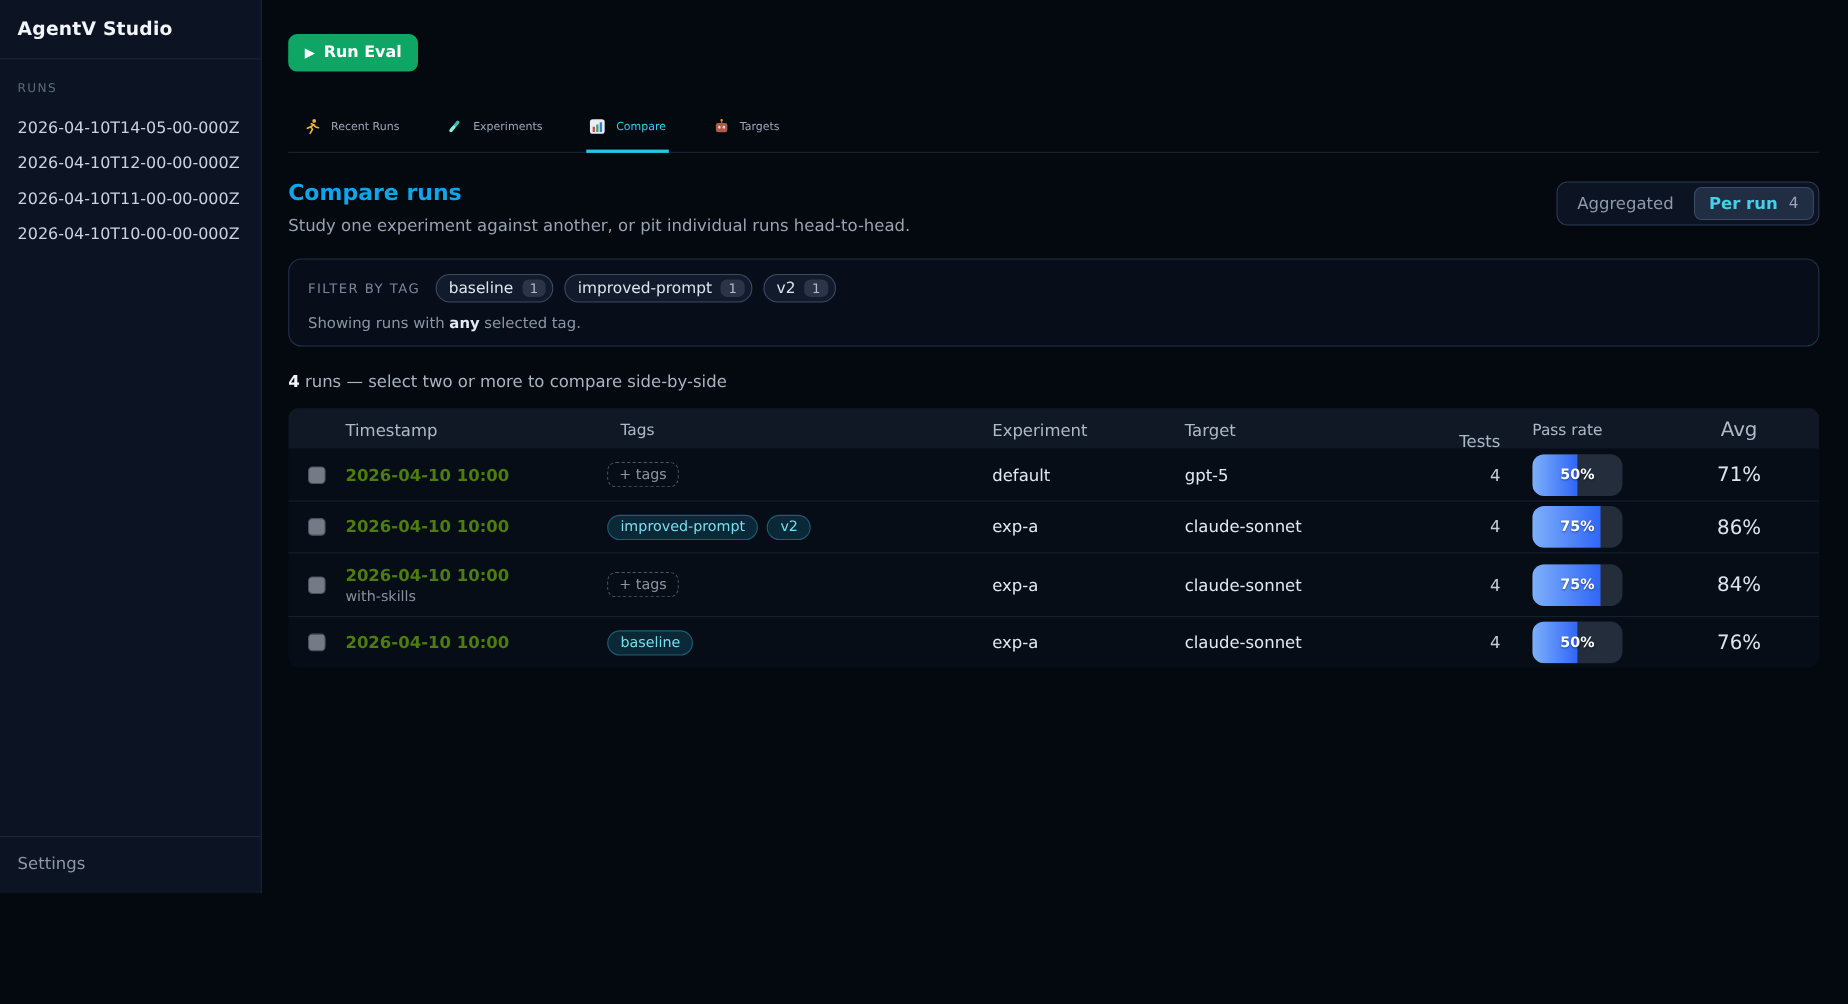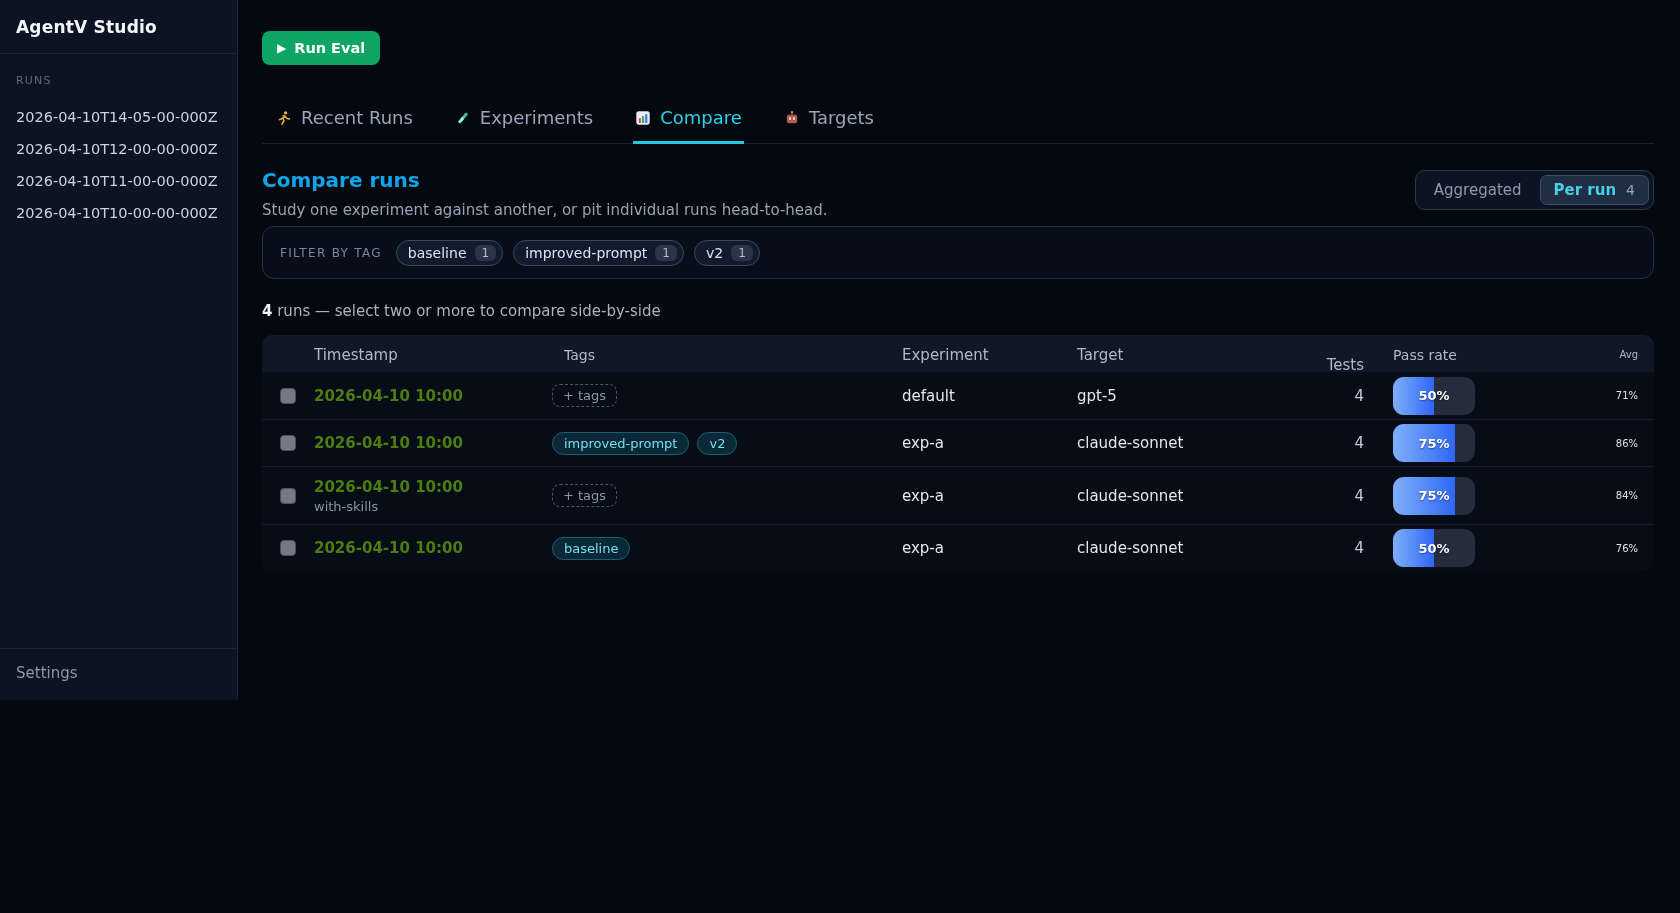--- a/index.html
+++ b/index.html
@@ -11,7 +11,7 @@
 
   
   .sidebar {
-    width:238px; min-width:238px; height:700px;
+    width:238px; min-width:238px; height:812px;
     background:#0c1322; border-right:1px solid #1c2637;
     display:flex; flex-direction:column;justify-content:flex-end;
   }

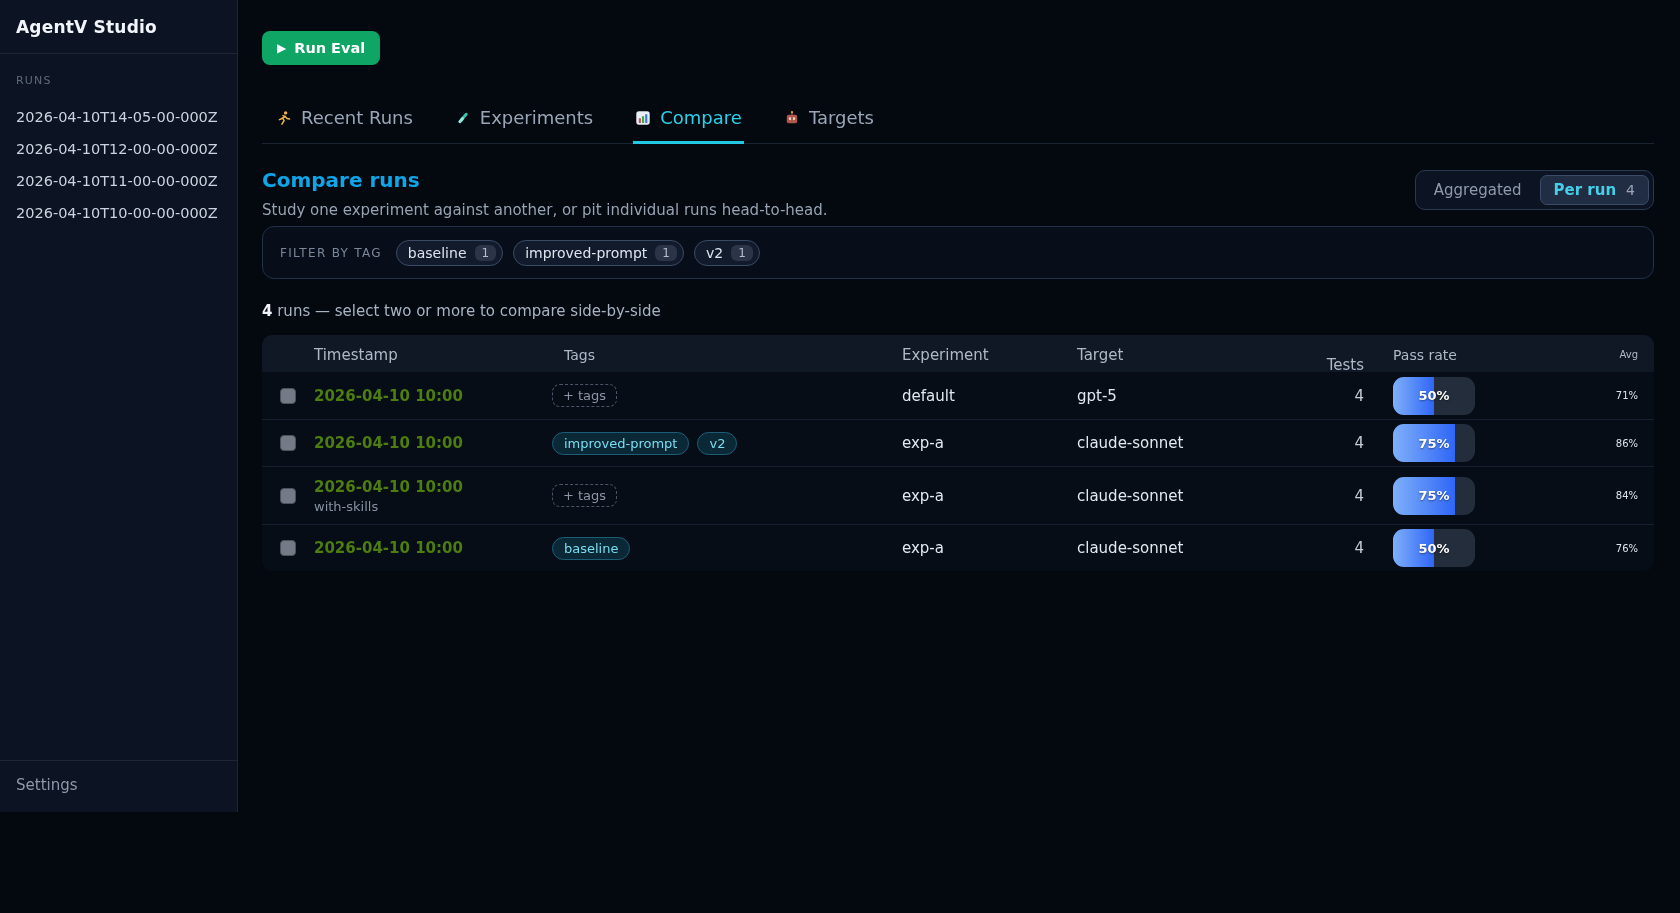--- a/index.html
+++ b/index.html
@@ -44,7 +44,7 @@
   }
   .tab {
     display:flex; align-items:center; gap:9px; padding:8px 2px 13px;
-    font-size:18px; color:#9aa6b8; cursor:pointer; border-bottom:3px solid transparent;
+    font-size:10px; color:#9aa6b8; cursor:pointer; border-bottom:3px solid transparent;
     margin-bottom:-1px;
     justify-content:flex-end;
   }

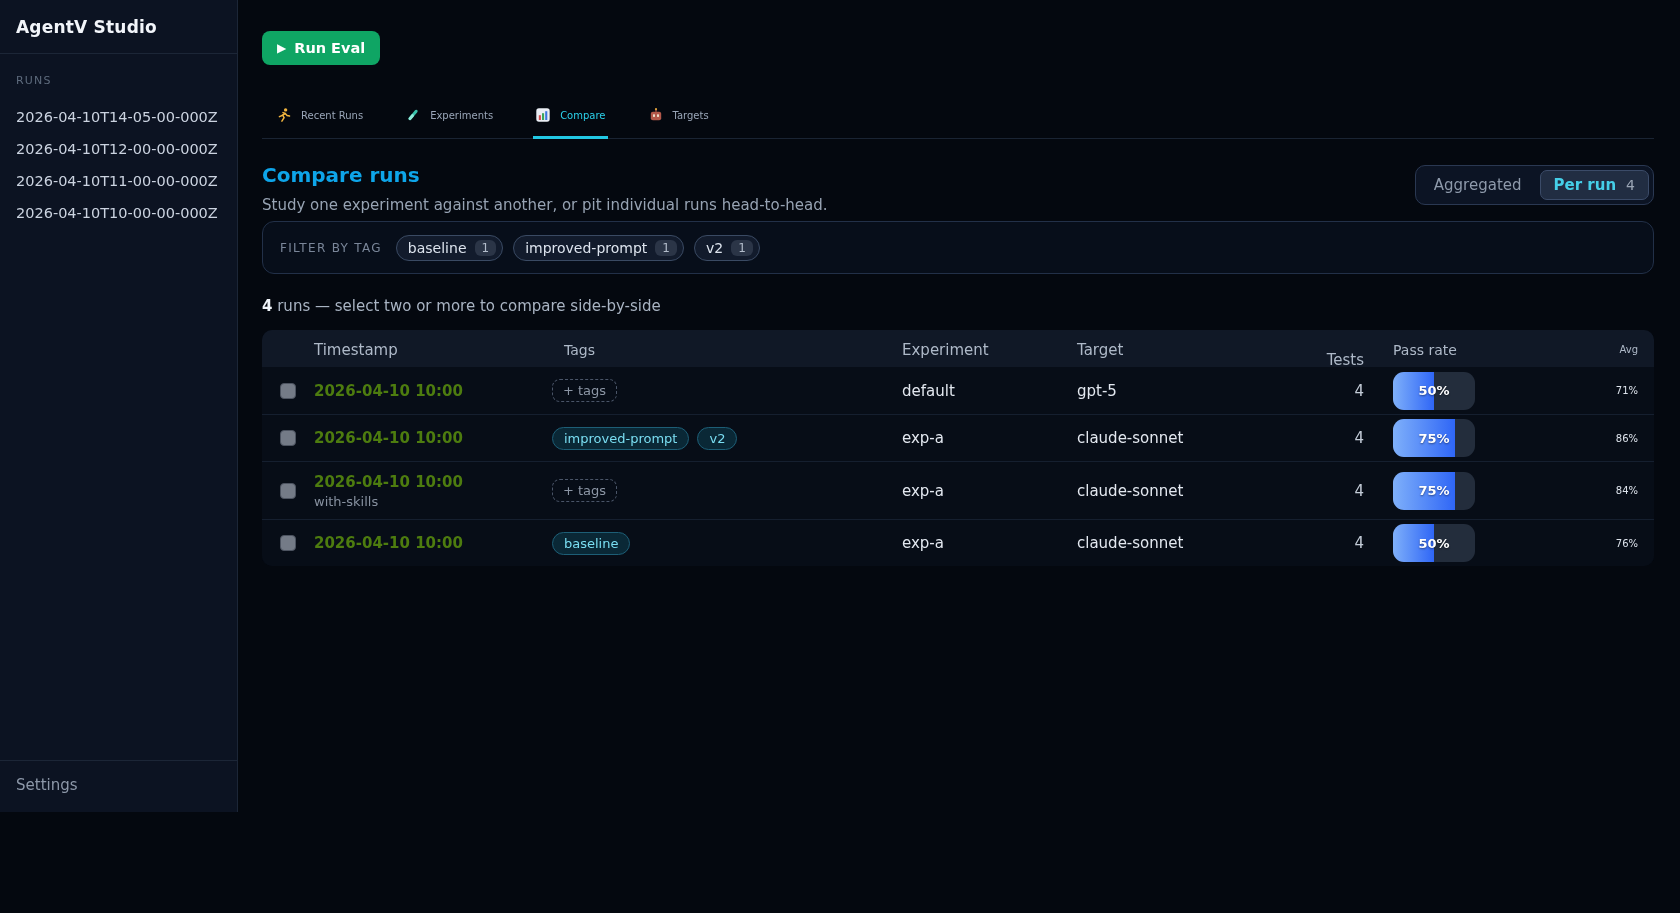--- a/index.html
+++ b/index.html
@@ -70,7 +70,7 @@
 
   
   .filter-card {
-    margin-top:7px; border:1px solid #223048; border-radius:12px;
+    margin-top:21px; border:1px solid #223048; border-radius:12px;
     background:#070e1a; padding:13px 17px 12px;
   }
   .filter-row { display:flex; align-items:center; gap:10px; }

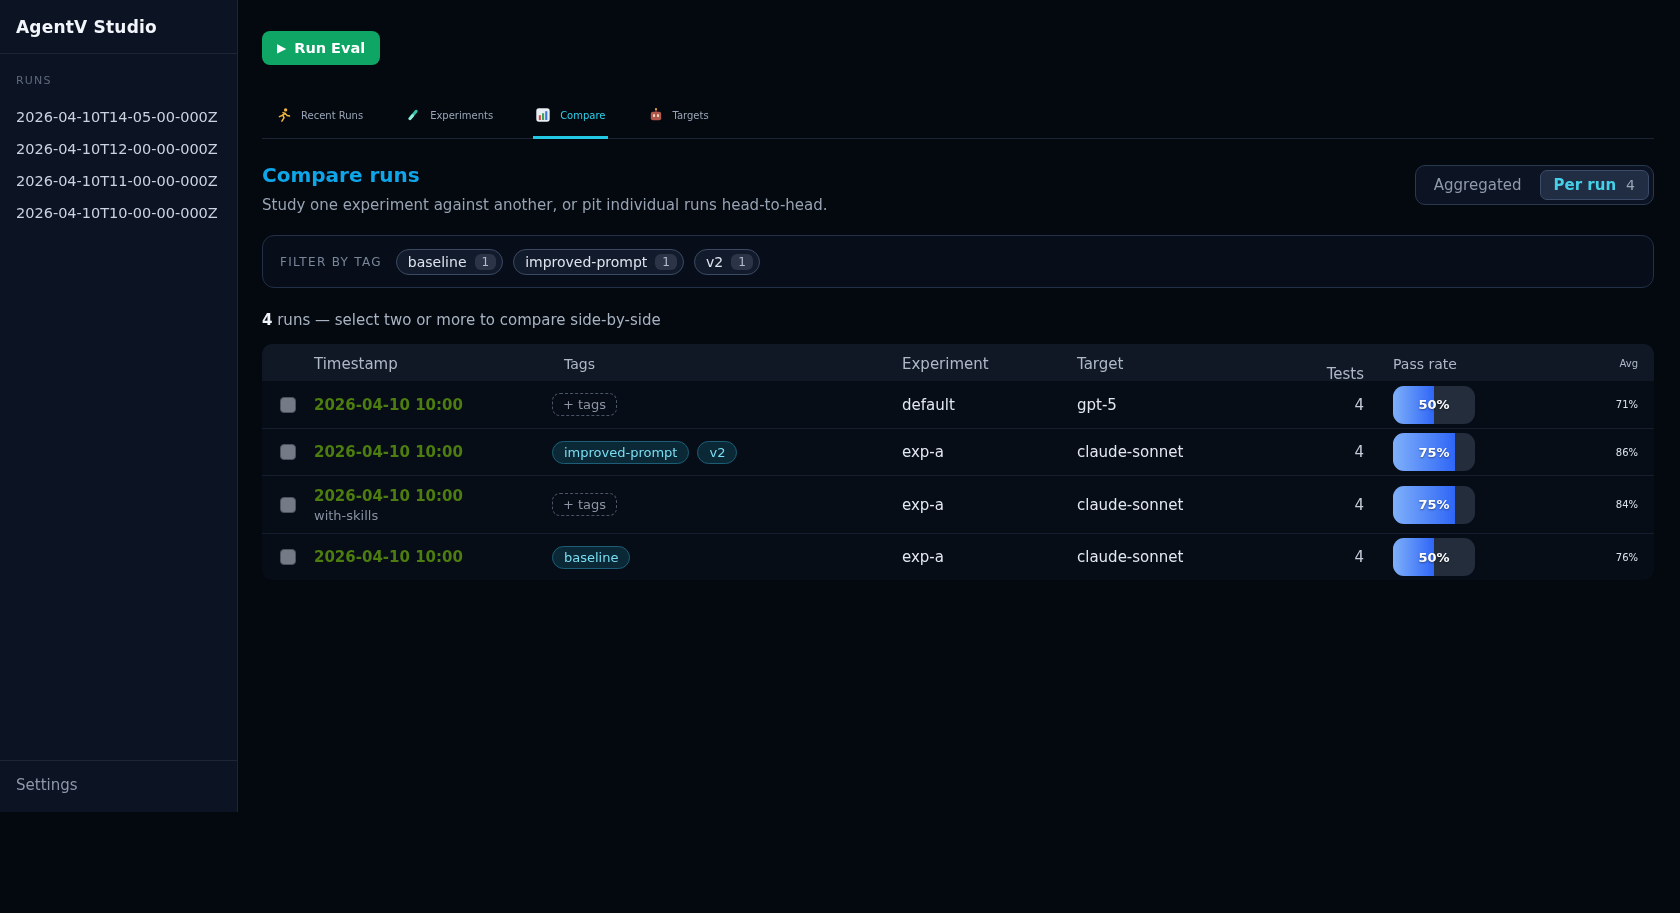--- a/index.html
+++ b/index.html
@@ -247,6 +247,7 @@
           <span class="count">1</span>
         </span>
       </div>
+    <div class="filter-note"><span>Showing runs with </span><b>any</b><span> selected tag.</span></div>
   </div>
 
   <div class="summary-line"><b>4</b><span> runs — select two or more to compare side-by-side</span></div>

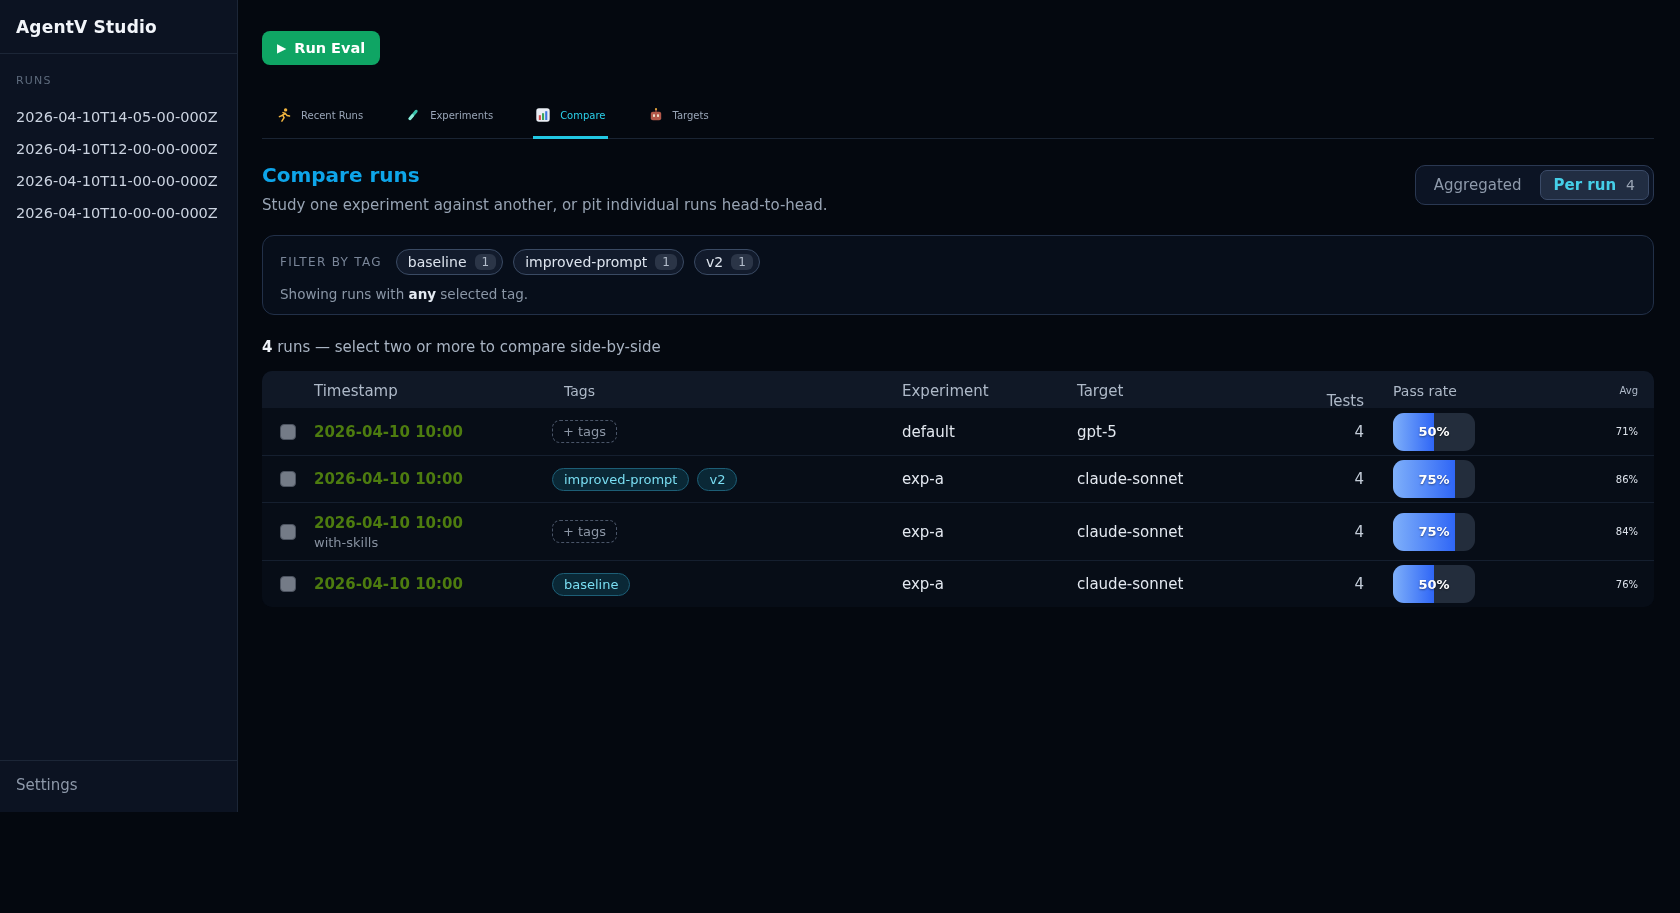--- a/index.html
+++ b/index.html
@@ -125,7 +125,7 @@
   .c-exp, .c-target { font-size:15px; color:#e3e8f0; }
   .c-tests { text-align:right; padding-right:20px; font-size:15px; color:#c3ccd8; }
   .c-pass { padding-left:9px; }
-  .c-avg { text-align:right; padding-right:16px; font-size:10px; color:#dde3ec; }
+  .c-avg { text-align:center; padding-right:16px; font-size:18px; color:#dde3ec; }
 
   .pass-pill {
     position:relative; width:82px; height:38px; border-radius:11px;

